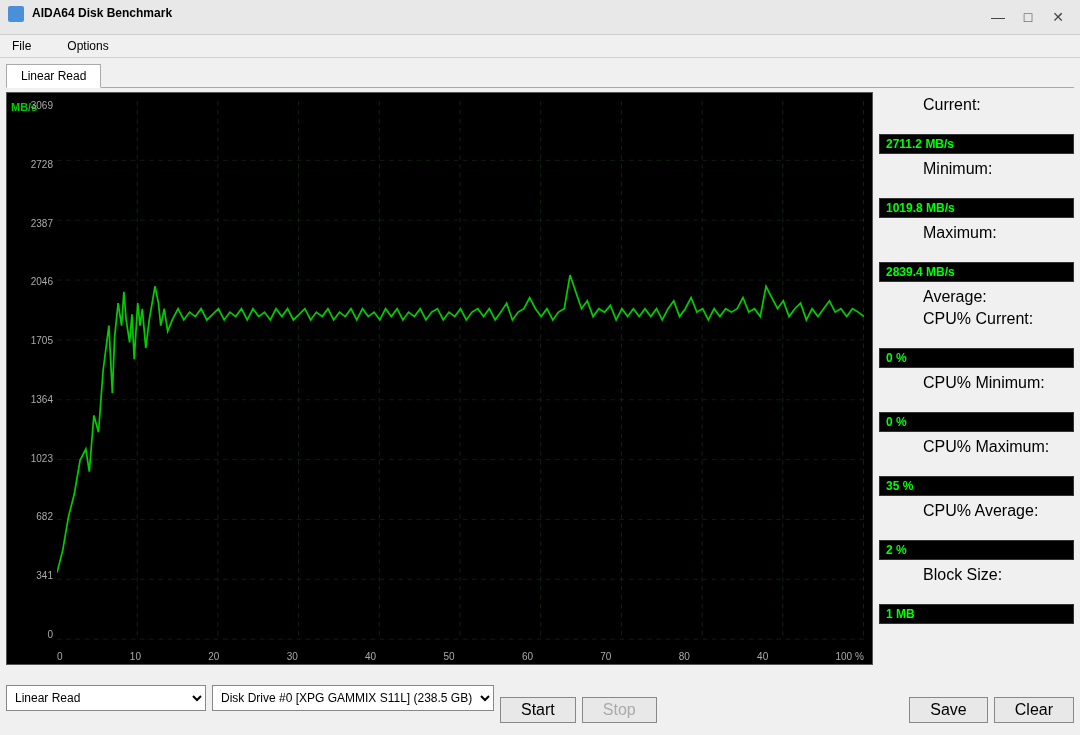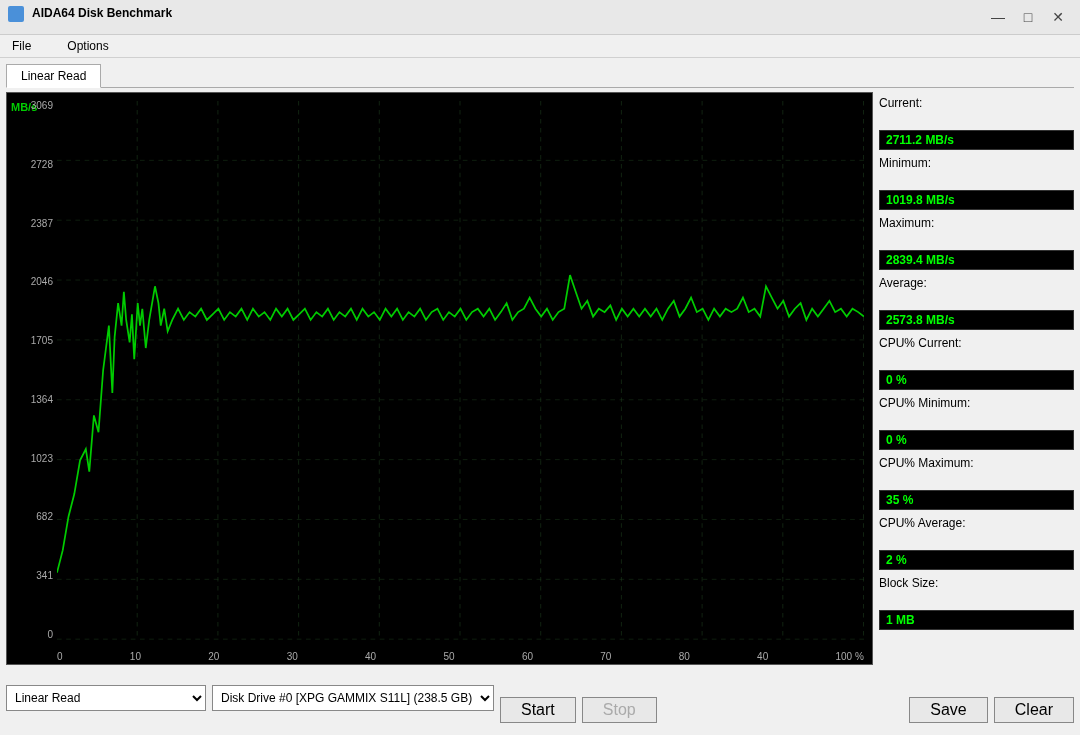--- a/index.html
+++ b/index.html
@@ -151,9 +151,10 @@
 
     .stat-label {
       color: #000;
-      font-size: 12px;
+      font-size: 16px;
       margin-bottom: 2px;
       font-weight: normal;
+      margin-left: 44px;
     }
 
     .stat-value {

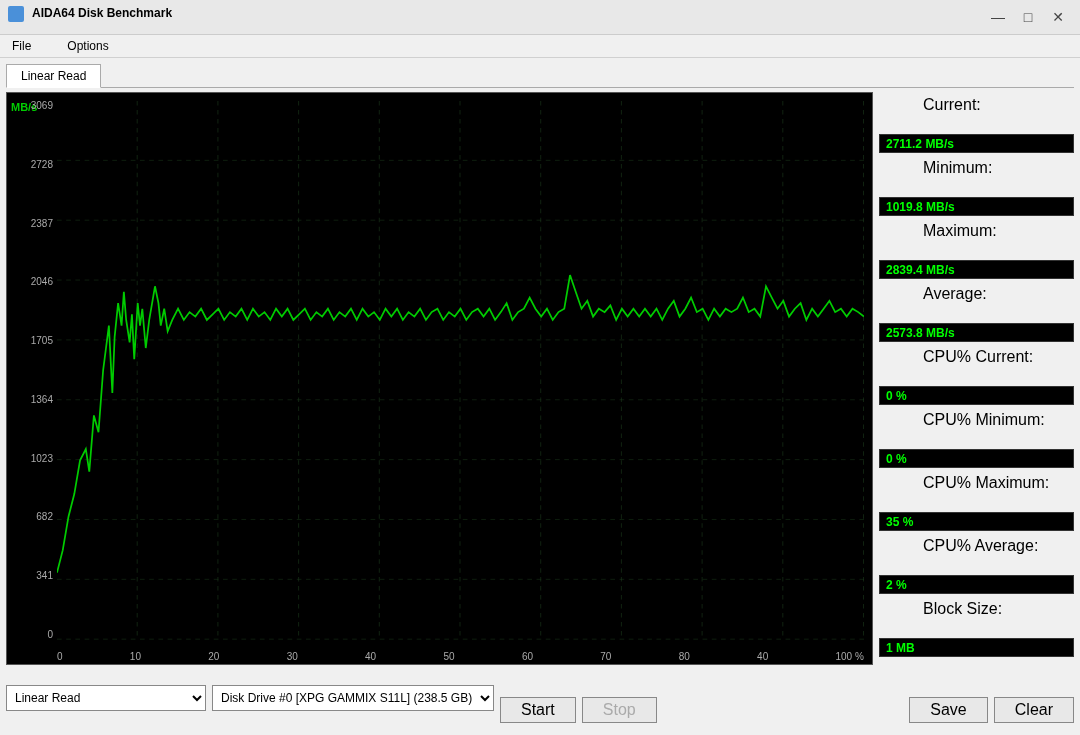--- a/index.html
+++ b/index.html
@@ -455,7 +455,6 @@
       <div class="stat-value">2839.4 MB/s</div>
 
       <div class="stat-label">Average:</div>
-      <div class="stat-value">2573.8 MB/s</div>
 
       <div class="stat-label">CPU% Current:</div>
       <div class="stat-value">0 %</div>

